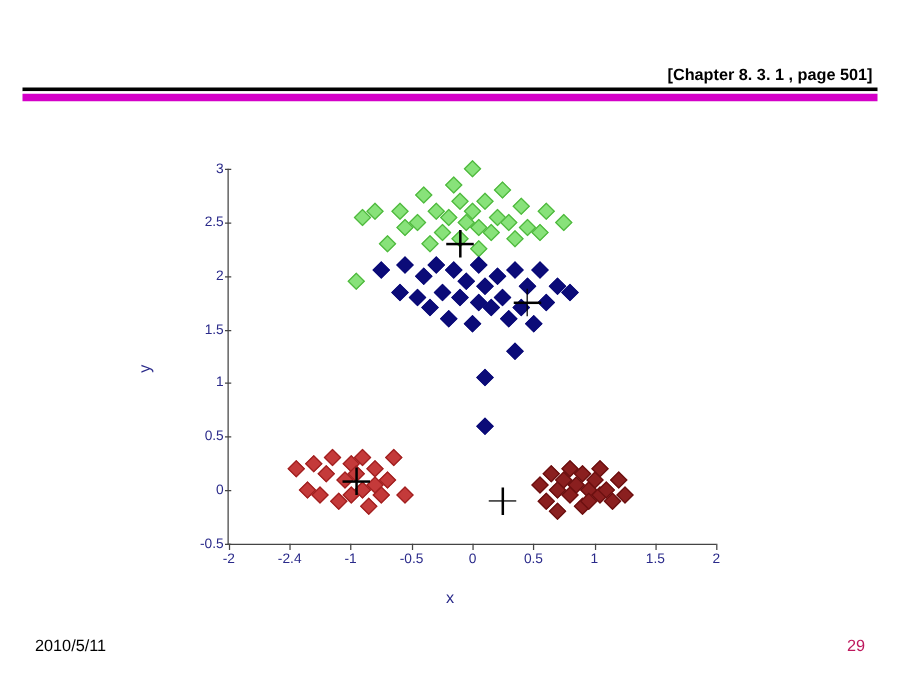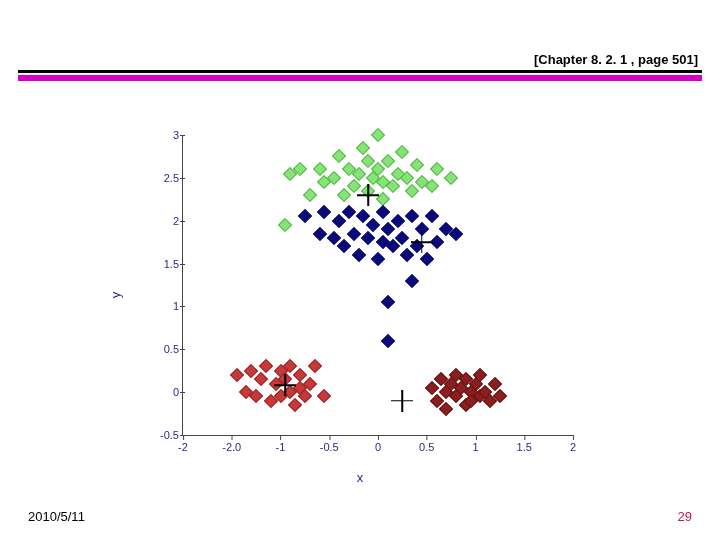--- a/index.html
+++ b/index.html
@@ -44,7 +44,7 @@
 <body>
 <div class="slide">
 
-<div class="ref">[Chapter 8. 2. 1 , page 501]</div>
+<div class="ref">[Chapter 8. 3. 1 , page 501]</div>
 <div class="rule">
   <div class="bar1"></div>
       <div class="gap"></div>

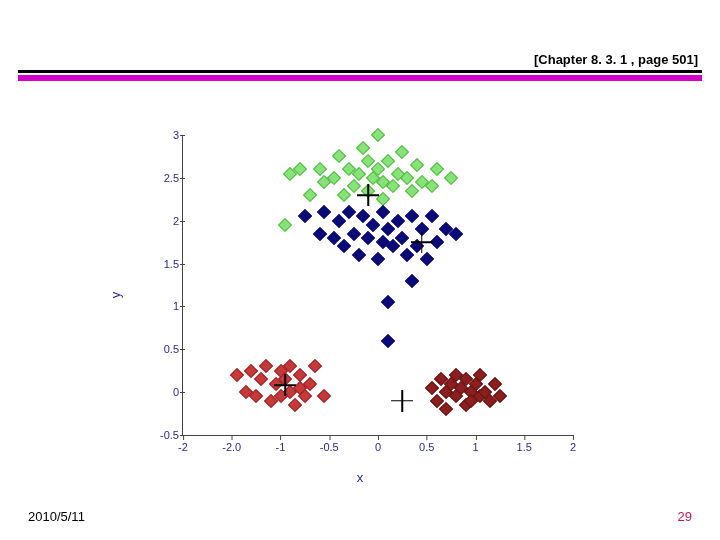--- a/index.html
+++ b/index.html
@@ -56,7 +56,7 @@
   <div class="xlabel">x</div>
   <div class="plot" id="plot">
         <div class="tick-x" style="left: 0px;">-2</div>
-        <div class="tick-x" style="left: 48.75px;">-2.0</div>
+        <div class="tick-x" style="left: 48.75px;">-2.4</div>
         <div class="tick-x" style="left: 97.5px;">-1</div>
         <div class="tick-x" style="left: 146.25px;">-0.5</div>
         <div class="tick-x" style="left: 195px;">0</div>

